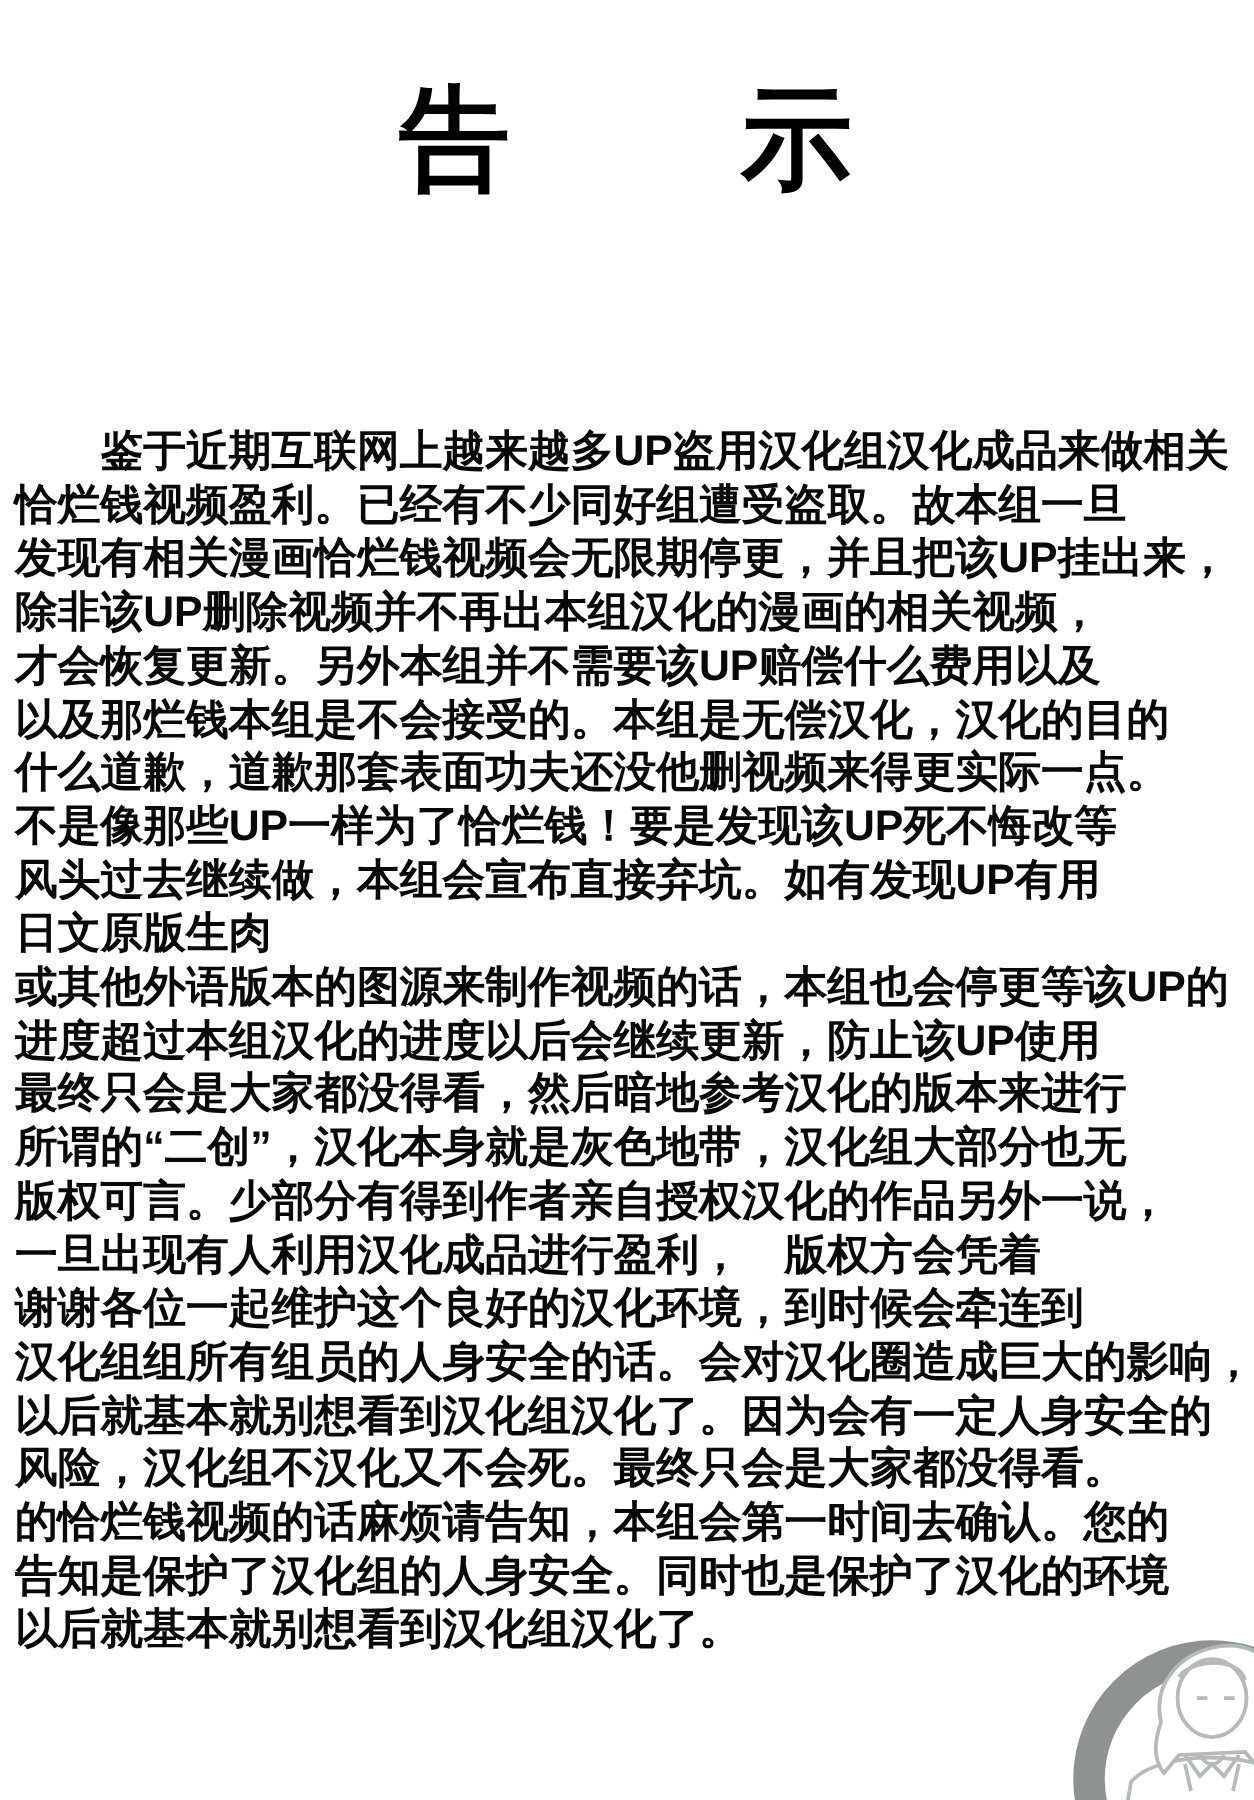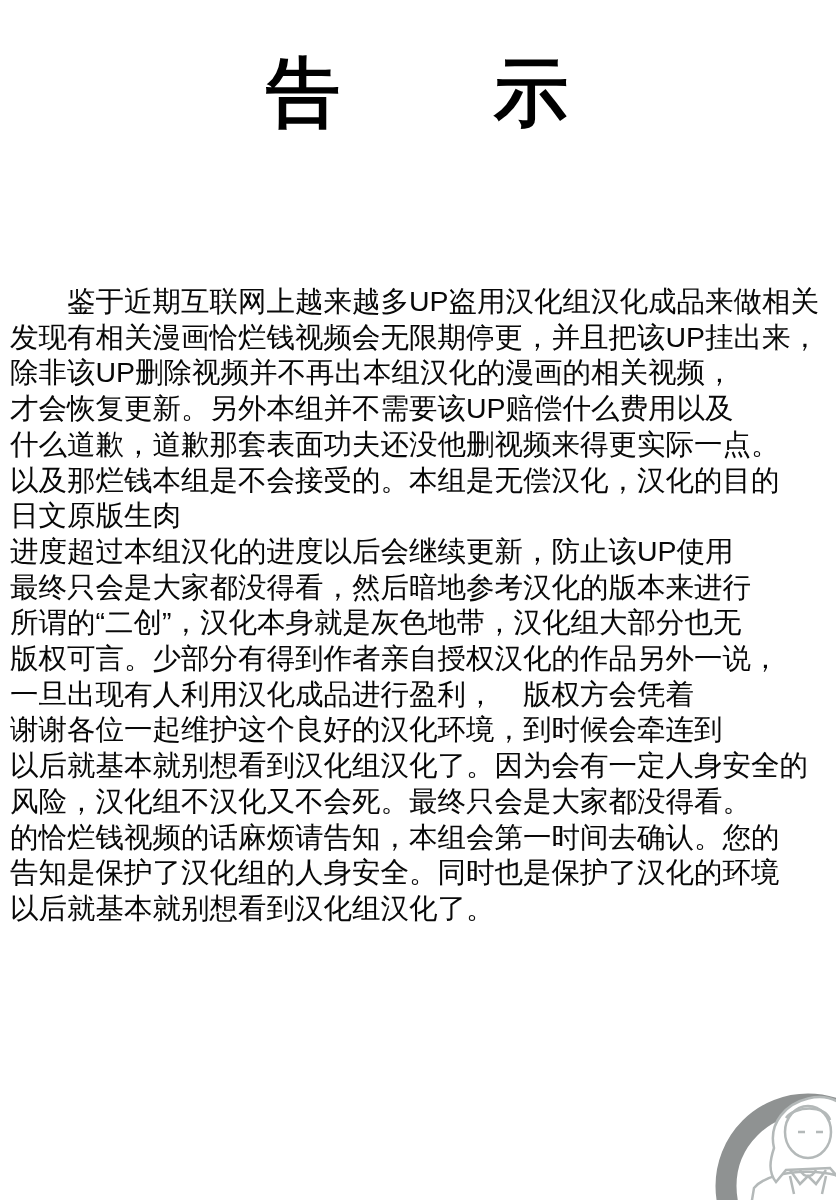--- a/index.html
+++ b/index.html
@@ -38,7 +38,7 @@
     font-size: 28.5px;
     line-height: 35.7px;
     white-space: nowrap;
-    font-weight: 400;
+    font-weight: 700;
     color: #080808;
   }
   .body-line.indent { text-indent: 2em; }

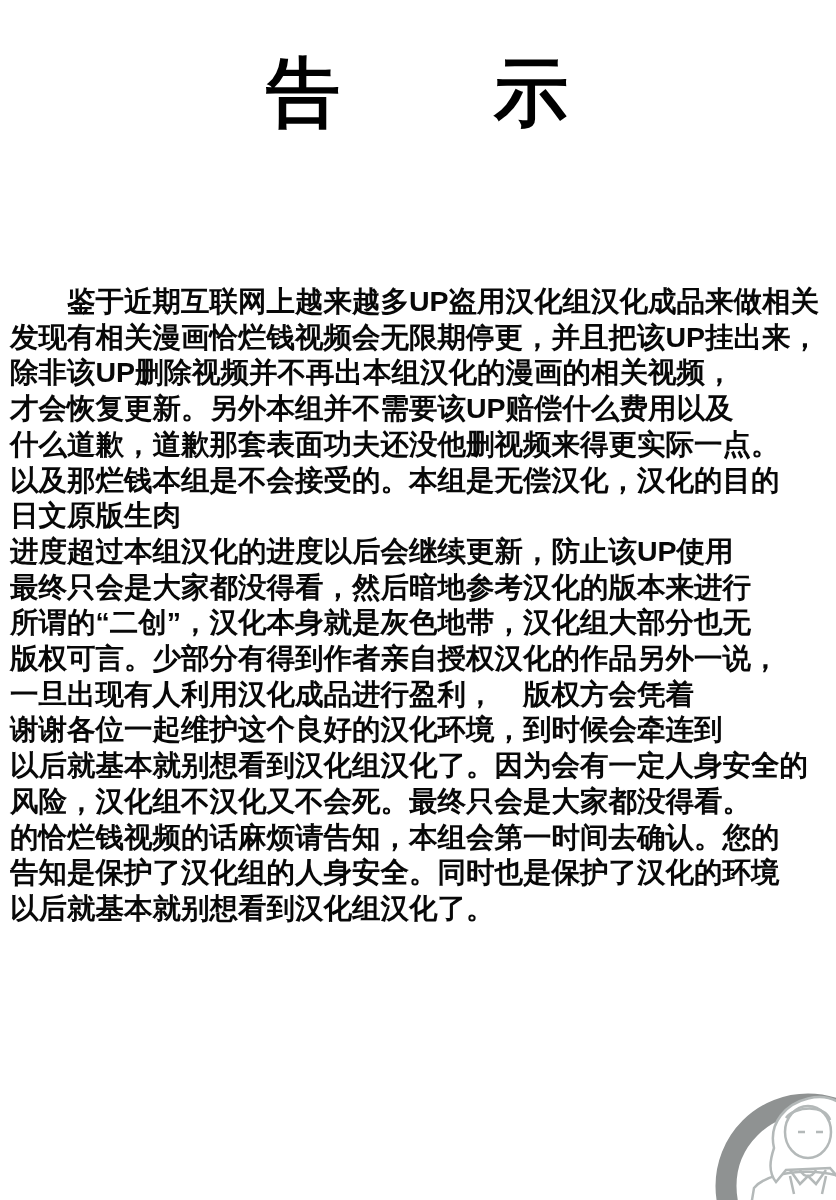--- a/index.html
+++ b/index.html
@@ -60,6 +60,7 @@
 
   <div class="notice-body">
     <div class="body-line indent">鉴于近期互联网上越来越多UP盗用汉化组汉化成品来做相关</div>
+    <div class="body-line">恰烂钱视频盈利。已经有不少同好组遭受盗取。故本组一旦</div>
     <div class="body-line">发现有相关漫画恰烂钱视频会无限期停更，并且把该UP挂出来，</div>
     <div class="body-line">除非该UP删除视频并不再出本组汉化的漫画的相关视频，</div>
     <div class="body-line">才会恢复更新。另外本组并不需要该UP赔偿什么费用以及</div>

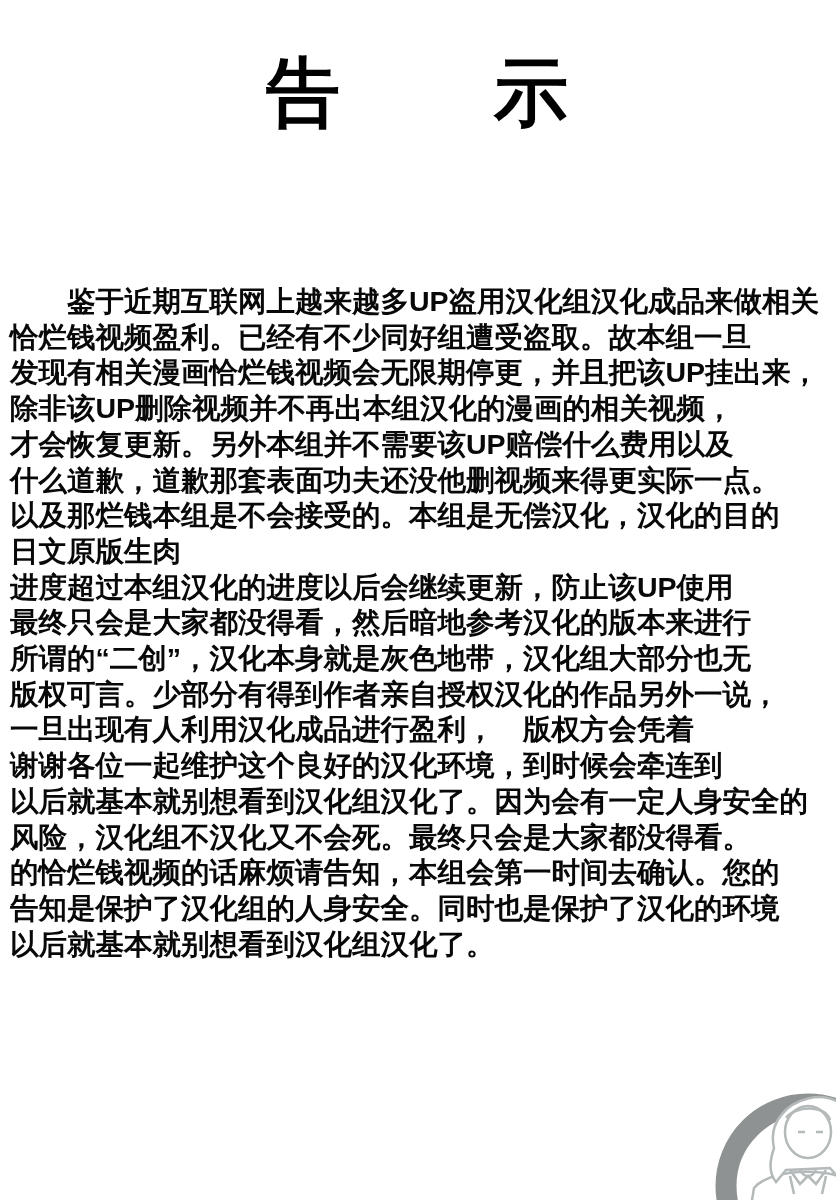--- a/index.html
+++ b/index.html
@@ -64,8 +64,8 @@
     <div class="body-line">发现有相关漫画恰烂钱视频会无限期停更，并且把该UP挂出来，</div>
     <div class="body-line">除非该UP删除视频并不再出本组汉化的漫画的相关视频，</div>
     <div class="body-line">才会恢复更新。另外本组并不需要该UP赔偿什么费用以及</div>
+    <div class="body-line">以及那烂钱本组是不会接受的。本组是无偿汉化，汉化的目的</div>
     <div class="body-line">什么道歉，道歉那套表面功夫还没他删视频来得更实际一点。</div>
-    <div class="body-line">以及那烂钱本组是不会接受的。本组是无偿汉化，汉化的目的</div>
     <div class="body-line">日文原版生肉</div>
     <div class="body-line">进度超过本组汉化的进度以后会继续更新，防止该UP使用</div>
     <div class="body-line">最终只会是大家都没得看，然后暗地参考汉化的版本来进行</div>

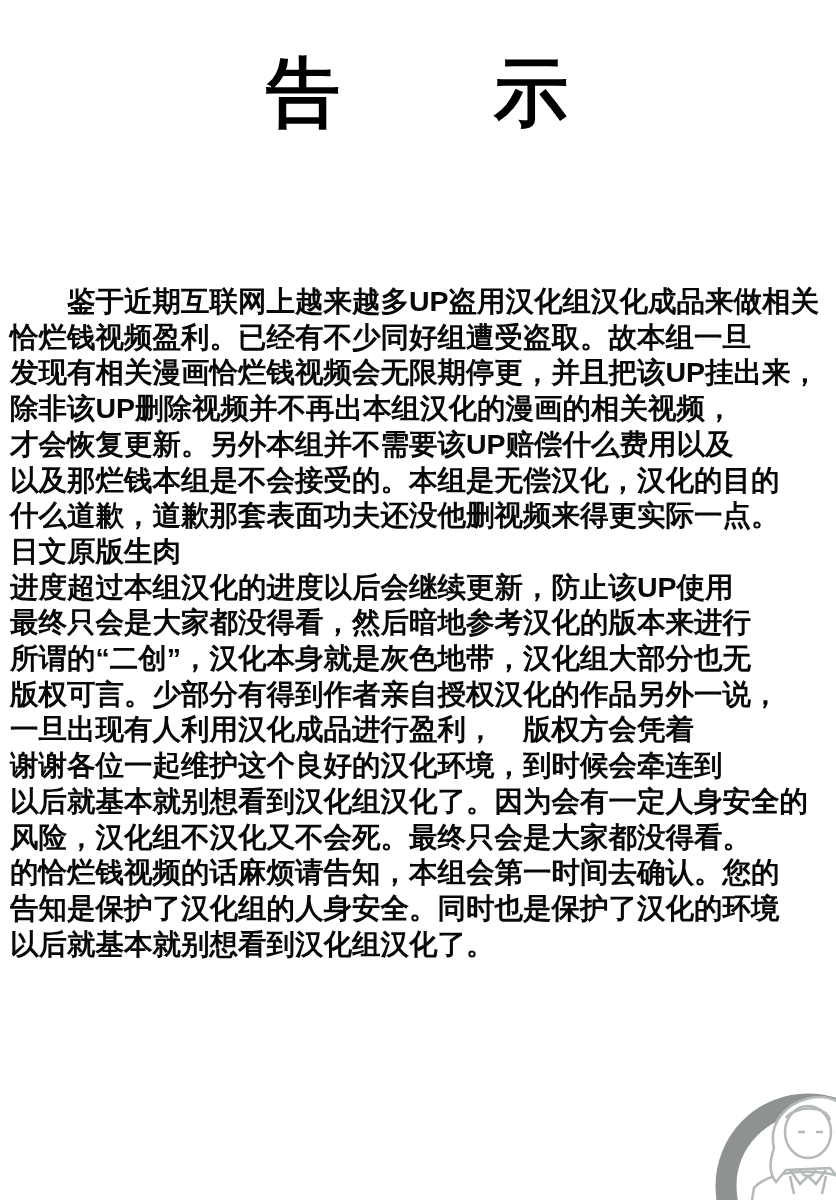--- a/index.html
+++ b/index.html
@@ -66,6 +66,7 @@
     <div class="body-line">才会恢复更新。另外本组并不需要该UP赔偿什么费用以及</div>
     <div class="body-line">以及那烂钱本组是不会接受的。本组是无偿汉化，汉化的目的</div>
     <div class="body-line">什么道歉，道歉那套表面功夫还没他删视频来得更实际一点。</div>
+    <div class="body-line">不是像那些UP一样为了恰烂钱！要是发现该UP死不悔改等</div>
     <div class="body-line">日文原版生肉</div>
     <div class="body-line">进度超过本组汉化的进度以后会继续更新，防止该UP使用</div>
     <div class="body-line">最终只会是大家都没得看，然后暗地参考汉化的版本来进行</div>

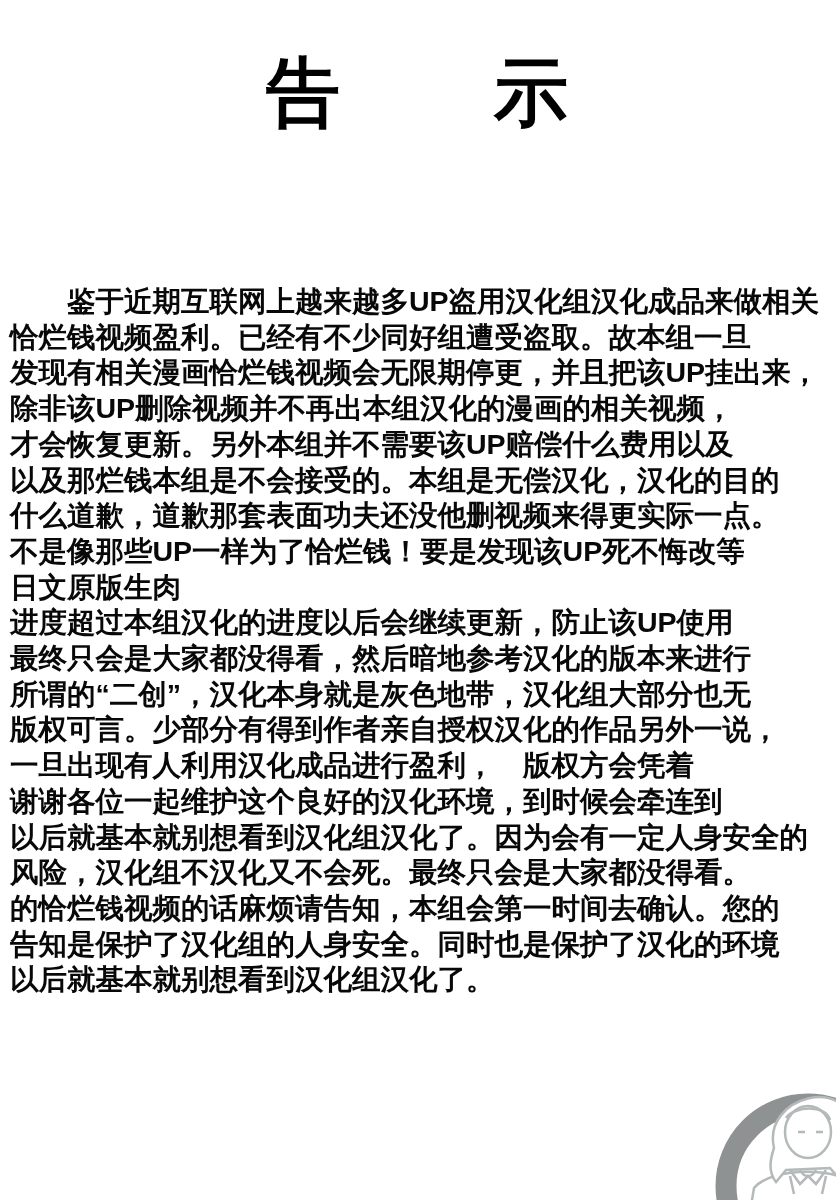--- a/index.html
+++ b/index.html
@@ -67,6 +67,7 @@
     <div class="body-line">以及那烂钱本组是不会接受的。本组是无偿汉化，汉化的目的</div>
     <div class="body-line">什么道歉，道歉那套表面功夫还没他删视频来得更实际一点。</div>
     <div class="body-line">不是像那些UP一样为了恰烂钱！要是发现该UP死不悔改等</div>
+    <div class="body-line">风头过去继续做，本组会宣布直接弃坑。如有发现UP有用</div>
     <div class="body-line">日文原版生肉</div>
     <div class="body-line">进度超过本组汉化的进度以后会继续更新，防止该UP使用</div>
     <div class="body-line">最终只会是大家都没得看，然后暗地参考汉化的版本来进行</div>

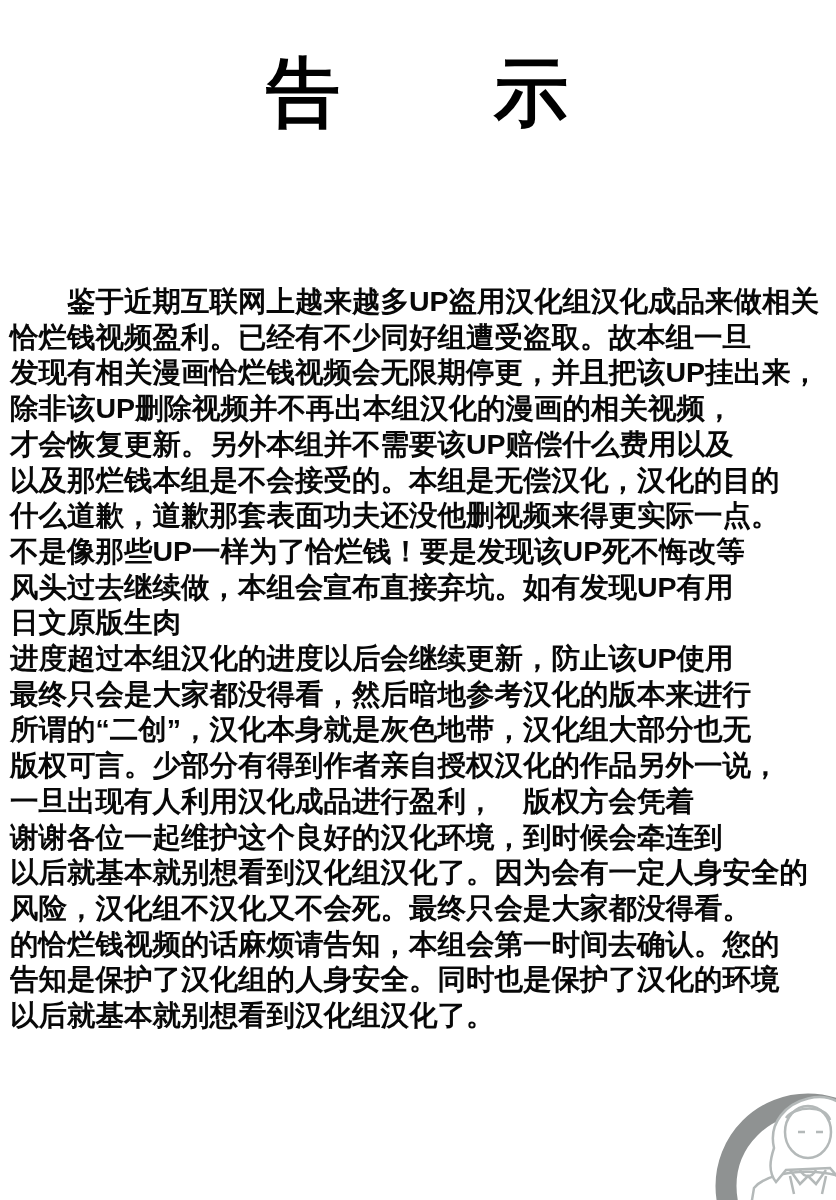--- a/index.html
+++ b/index.html
@@ -69,6 +69,7 @@
     <div class="body-line">不是像那些UP一样为了恰烂钱！要是发现该UP死不悔改等</div>
     <div class="body-line">风头过去继续做，本组会宣布直接弃坑。如有发现UP有用</div>
     <div class="body-line">日文原版生肉</div>
+    <div class="body-line">或其他外语版本的图源来制作视频的话，本组也会停更等该UP的</div>
     <div class="body-line">进度超过本组汉化的进度以后会继续更新，防止该UP使用</div>
     <div class="body-line">最终只会是大家都没得看，然后暗地参考汉化的版本来进行</div>
     <div class="body-line">所谓的“二创”，汉化本身就是灰色地带，汉化组大部分也无</div>

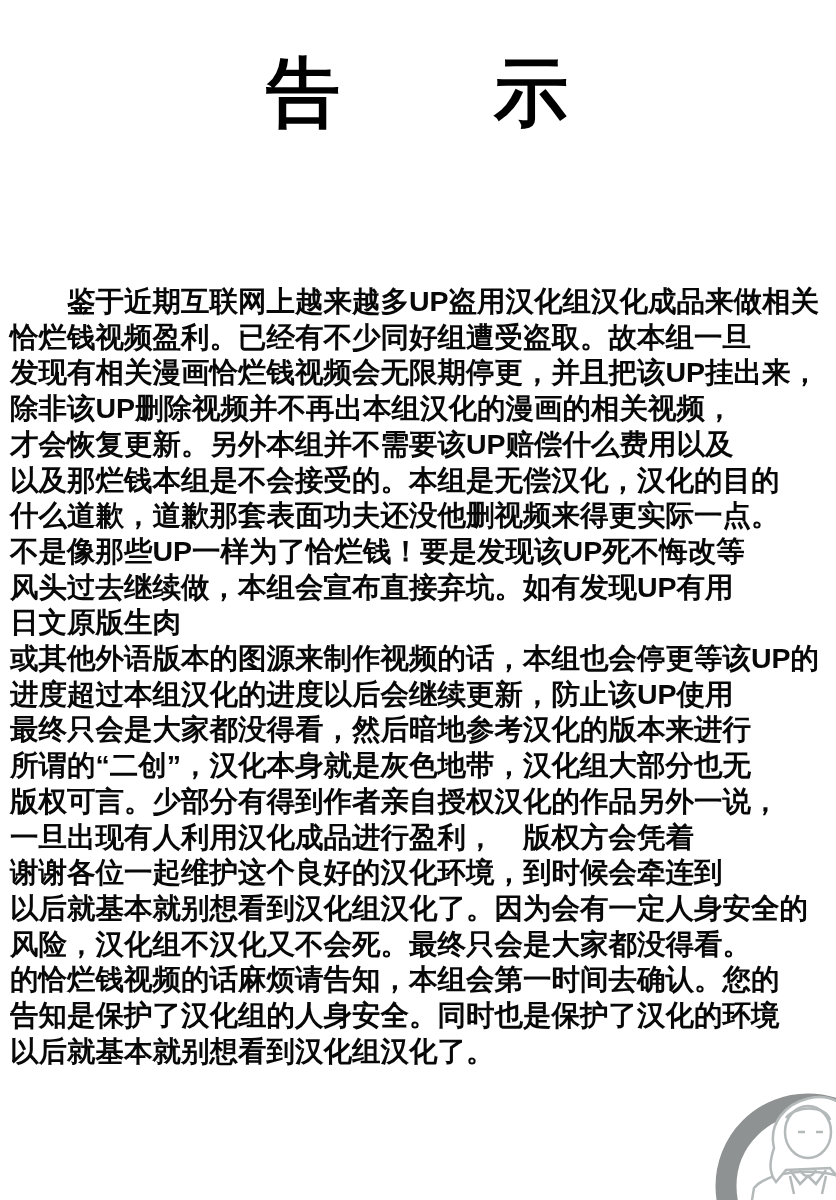--- a/index.html
+++ b/index.html
@@ -76,6 +76,7 @@
     <div class="body-line">版权可言。少部分有得到作者亲自授权汉化的作品另外一说，</div>
     <div class="body-line">一旦出现有人利用汉化成品进行盈利，　版权方会凭着</div>
     <div class="body-line">谢谢各位一起维护这个良好的汉化环境，到时候会牵连到</div>
+    <div class="body-line">汉化组组所有组员的人身安全的话。会对汉化圈造成巨大的影响，</div>
     <div class="body-line">以后就基本就别想看到汉化组汉化了。因为会有一定人身安全的</div>
     <div class="body-line">风险，汉化组不汉化又不会死。最终只会是大家都没得看。</div>
     <div class="body-line">的恰烂钱视频的话麻烦请告知，本组会第一时间去确认。您的</div>

